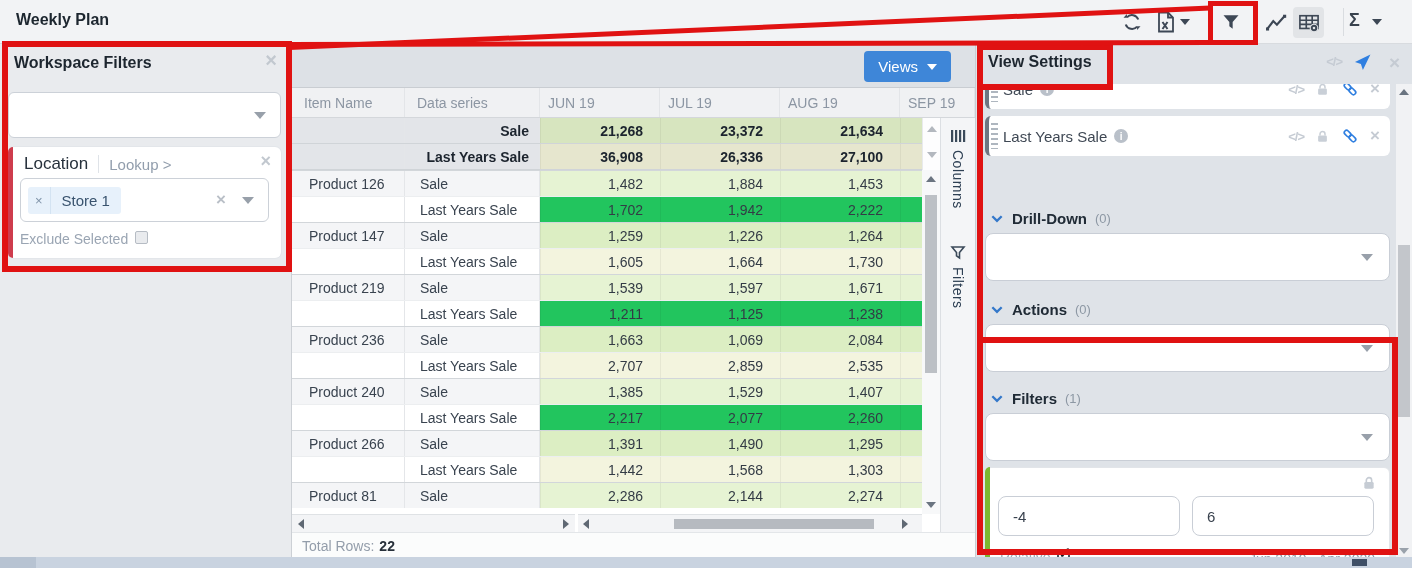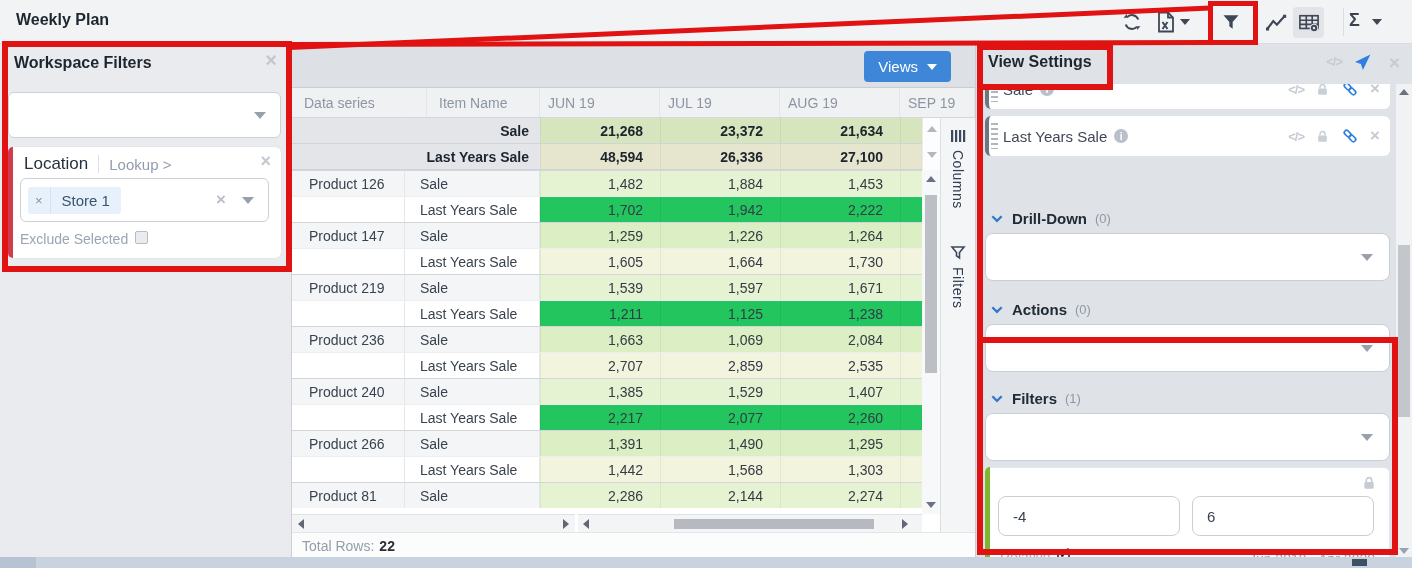--- a/index.html
+++ b/index.html
@@ -228,8 +228,8 @@
     </div>
 
     <div class="thead" id="thead">
+        <div class="th" style="width: 113px;">Item Name</div>
         <div class="th" style="width: 135px;">Data series</div>
-        <div class="th" style="width: 113px;">Item Name</div>
         <div class="th" style="width: 120px; padding-left: 8px;">JUN 19</div>
         <div class="th" style="width: 120px; padding-left: 8px;">JUL 19</div>
         <div class="th" style="width: 120px; padding-left: 8px;">AUG 19</div>

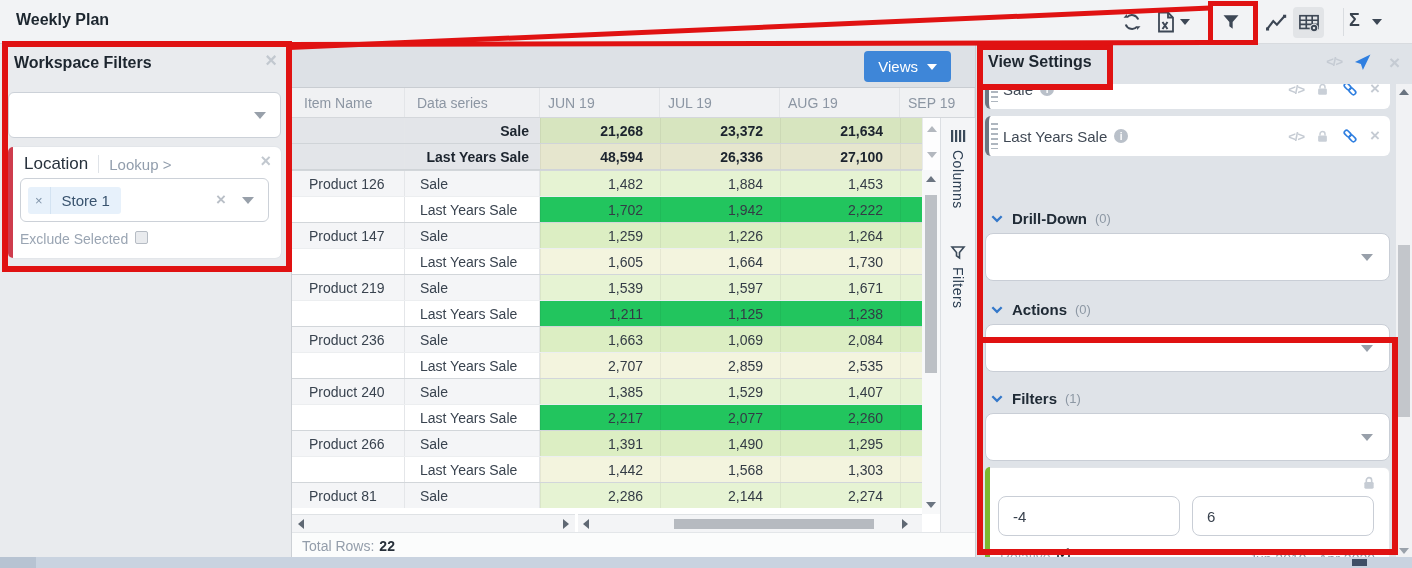--- a/index.html
+++ b/index.html
@@ -247,7 +247,7 @@
         <div class="trow total last">
           <div class="c-item"></div>
           <div class="c-series">Last Years Sale</div>
-          <div class="c-val">48,594</div>
+          <div class="c-val">36,908</div>
           <div class="c-val">26,336</div>
           <div class="c-val">27,100</div>
           <div class="c-sliver"></div>

